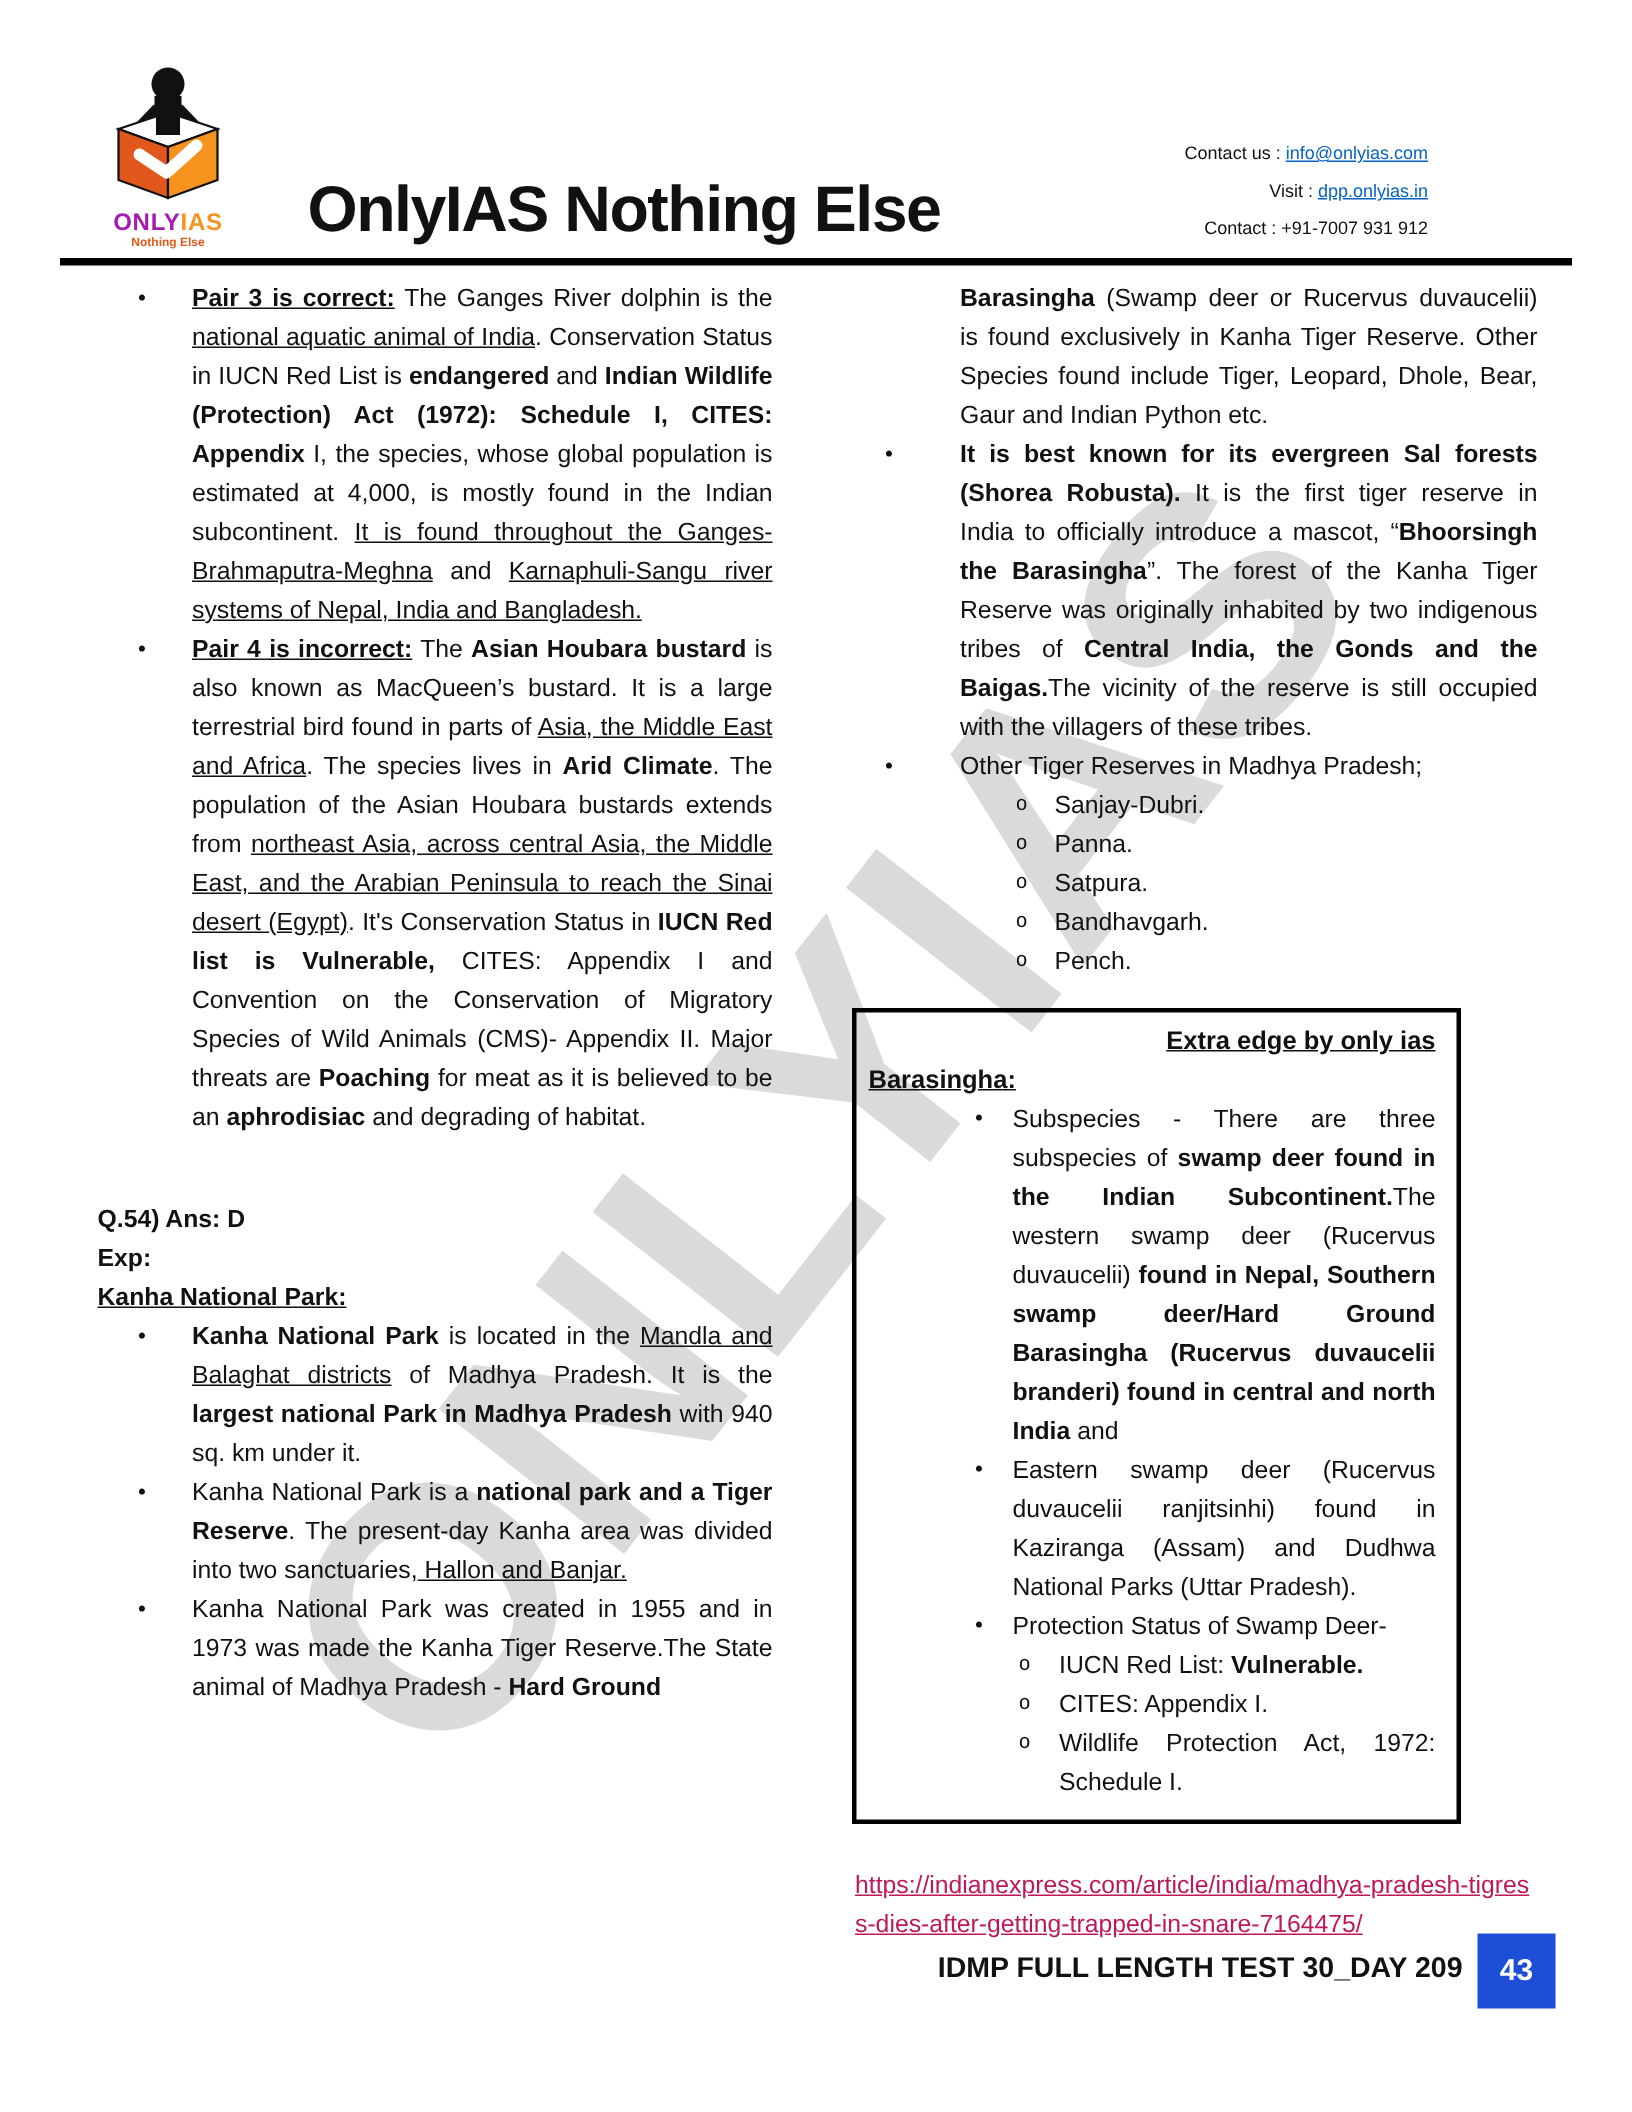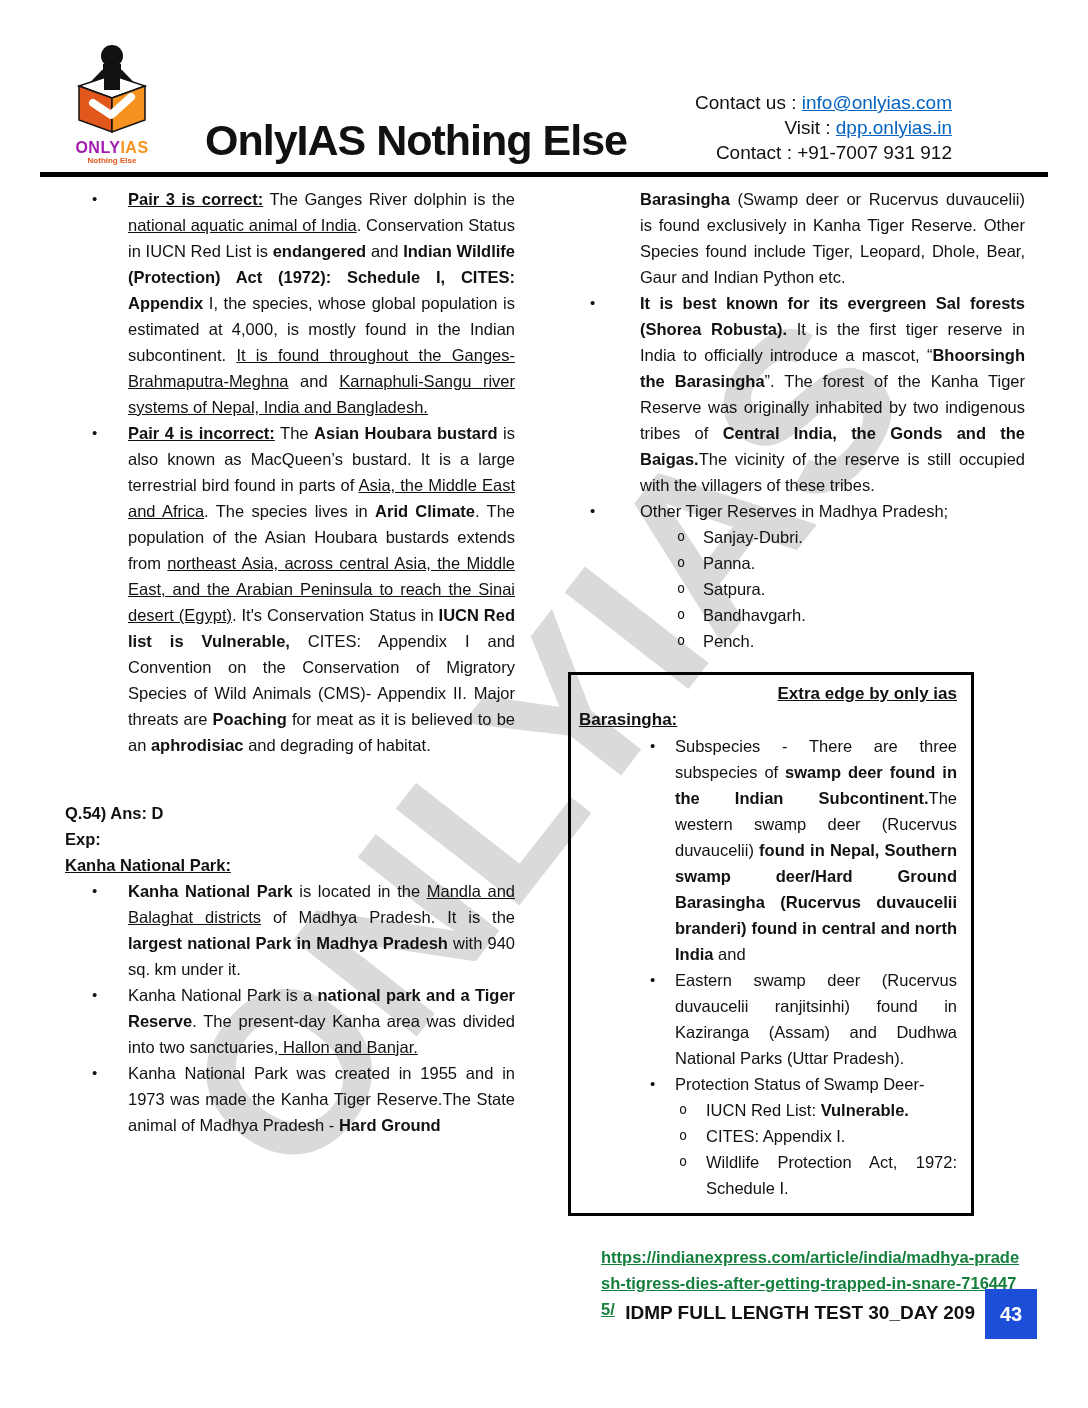--- a/index.html
+++ b/index.html
@@ -15,7 +15,7 @@
   .lw-ias{color:#F6921E;}
   .logo-tag{font-size:8px;font-weight:bold;color:#E2571B;line-height:10px;}
   .title{position:absolute;left:205px;top:116px;font-size:43px;font-weight:bold;letter-spacing:-1px;z-index:2;}
-  .contact{position:absolute;right:136px;top:90px;text-align:right;font-size:19px;line-height:25px;z-index:2;}
+  .contact{position:absolute;right:136px;top:90px;text-align:right;font-size:12px;line-height:25px;z-index:2;}
   .link{color:#0563C1;text-decoration:underline;cursor:pointer;}
   .rule{position:absolute;left:40px;top:172px;width:1008px;height:5px;background:#000;z-index:2;}
   

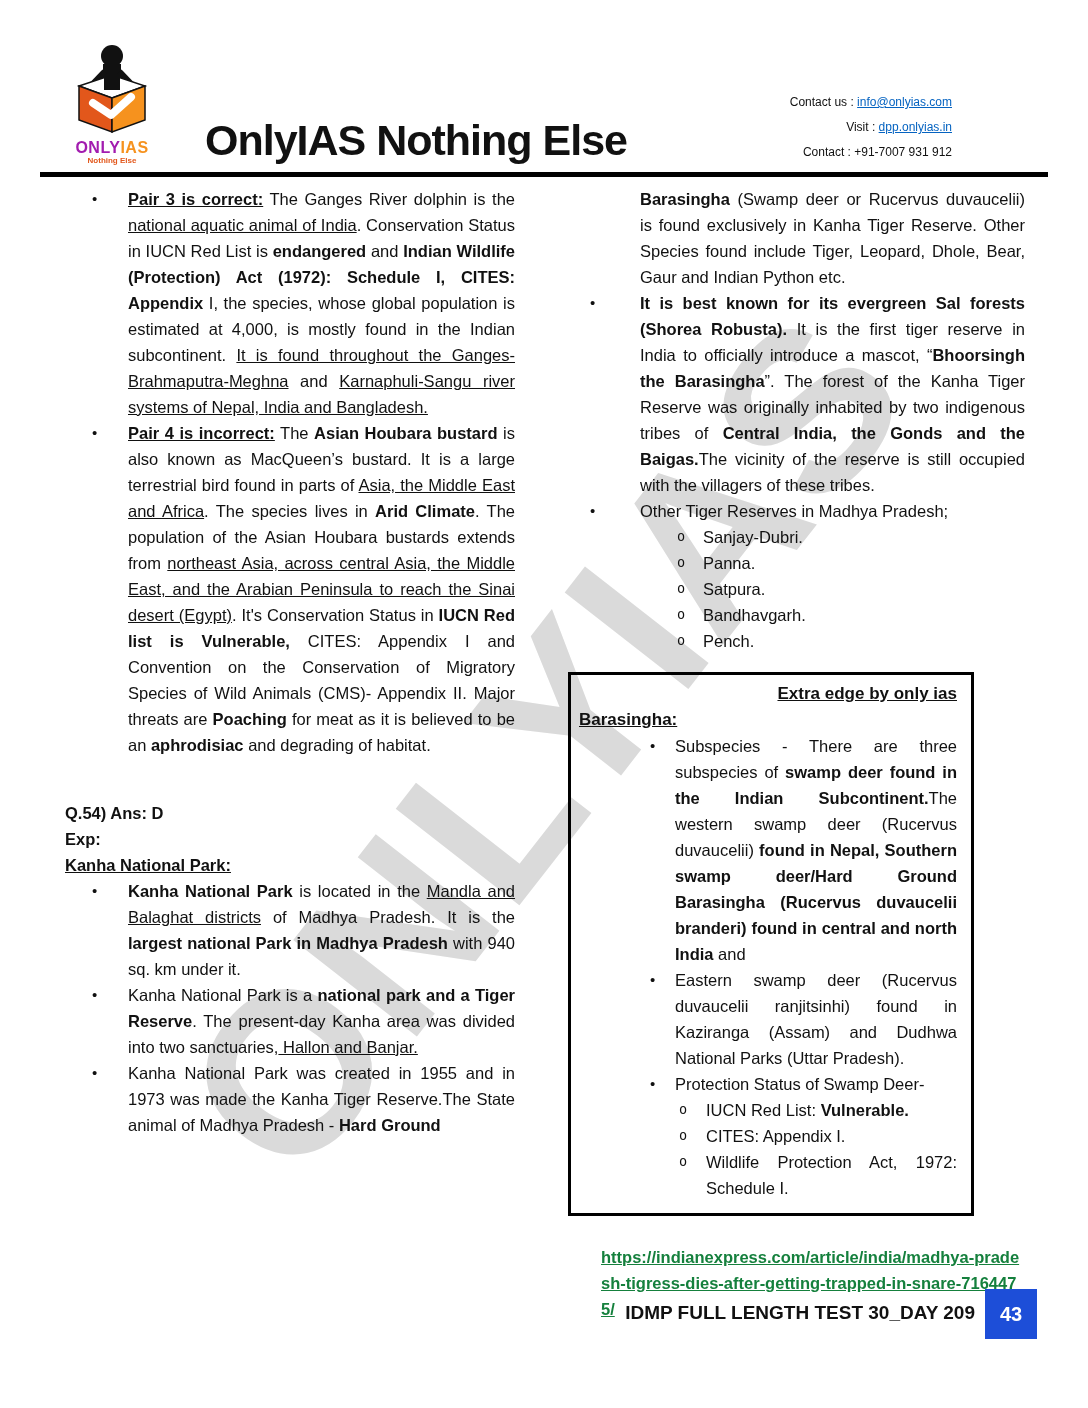--- a/index.html
+++ b/index.html
@@ -48,8 +48,8 @@
   .eli2 .mk2{position:absolute;left:108px;top:-1px;}
   
   .ref{margin-top:28px;text-align:left;}
-  .ref-link{display:block;color:#15803d;font-weight:bold;text-decoration:underline;
-        overflow-wrap:break-word;word-break:break-all;cursor:pointer;margin-left:31px;}
+  .ref-link{display:block;color:#be185d;font-weight:normal;text-decoration:underline;
+        overflow-wrap:break-word;word-break:break-all;cursor:pointer;}
   
   .footer-text{position:absolute;right:113px;top:1302px;font-size:19px;font-weight:bold;z-index:2;}
   .page-badge{position:absolute;left:985px;top:1289px;width:52px;height:50px;background:#1d4ed8;

